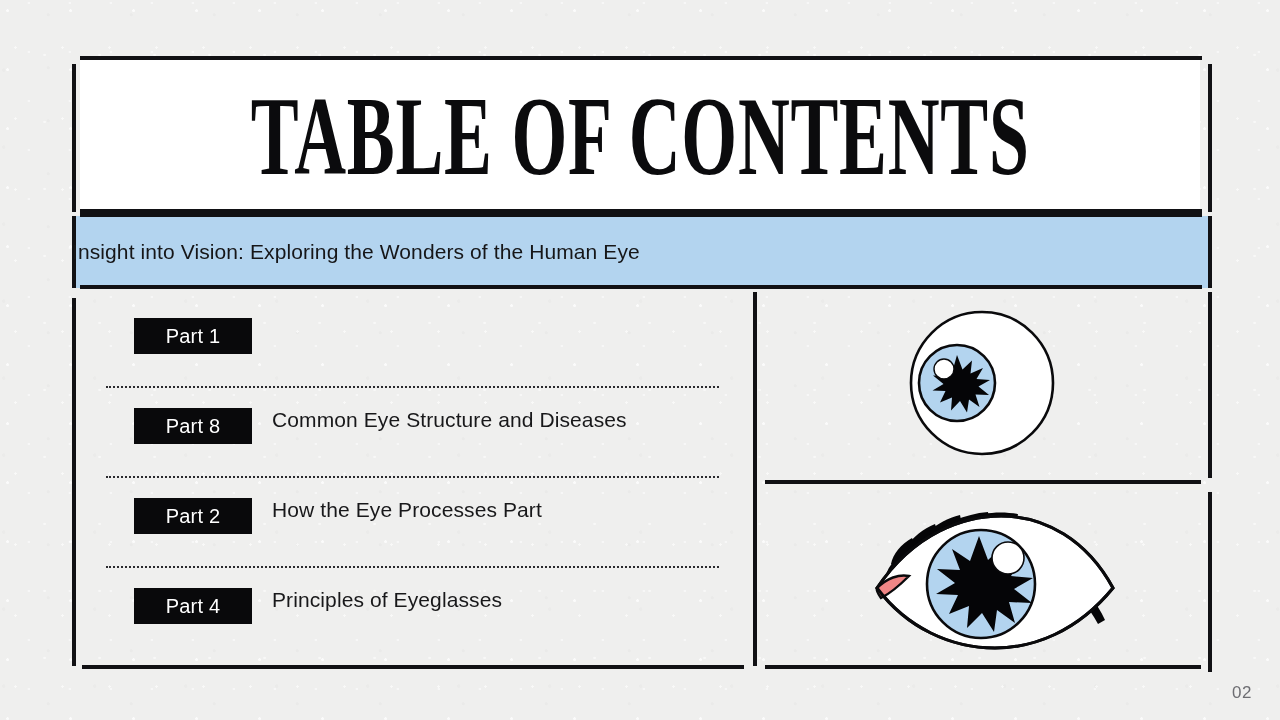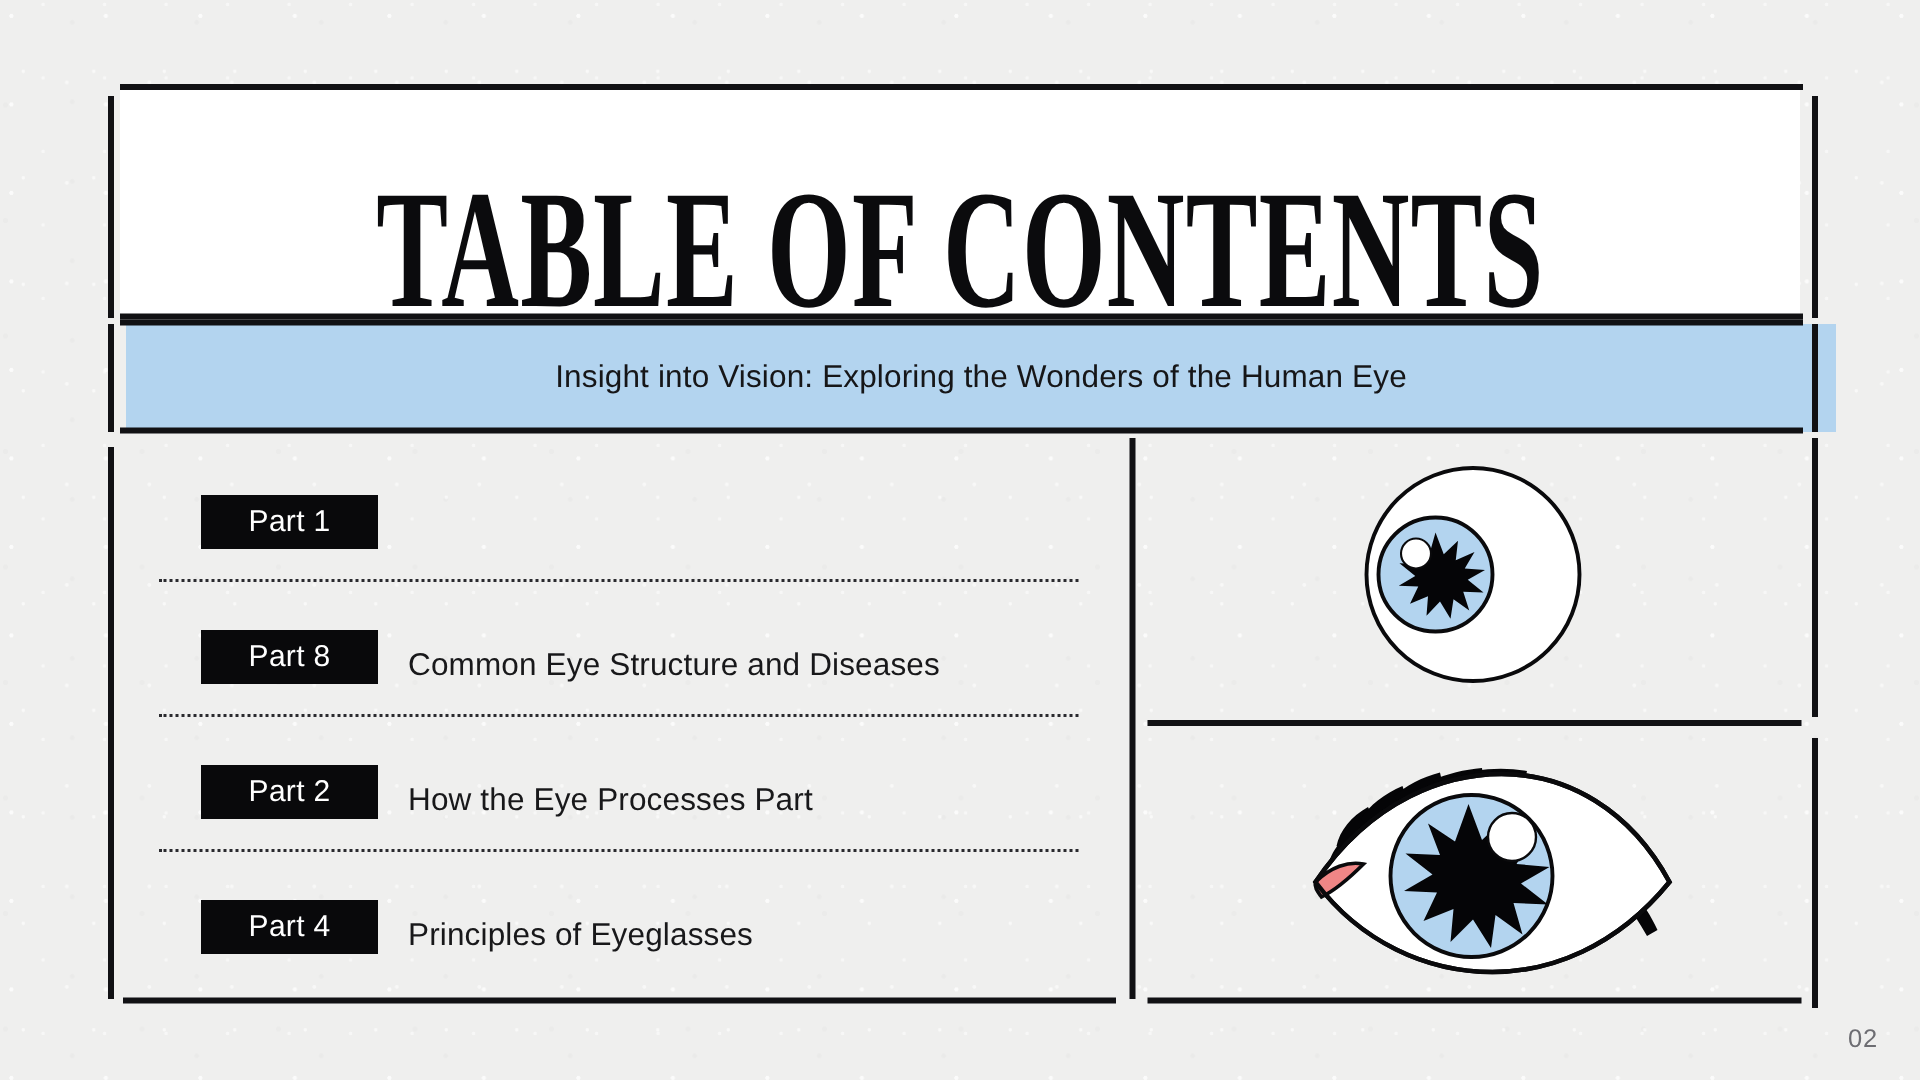--- a/index.html
+++ b/index.html
@@ -42,7 +42,7 @@
     height: 153px;
     background: #ffffff;
     display: flex;
-    align-items: flex-end;
+    align-items: center;
     justify-content: center;
   }
   #title-rule-top {

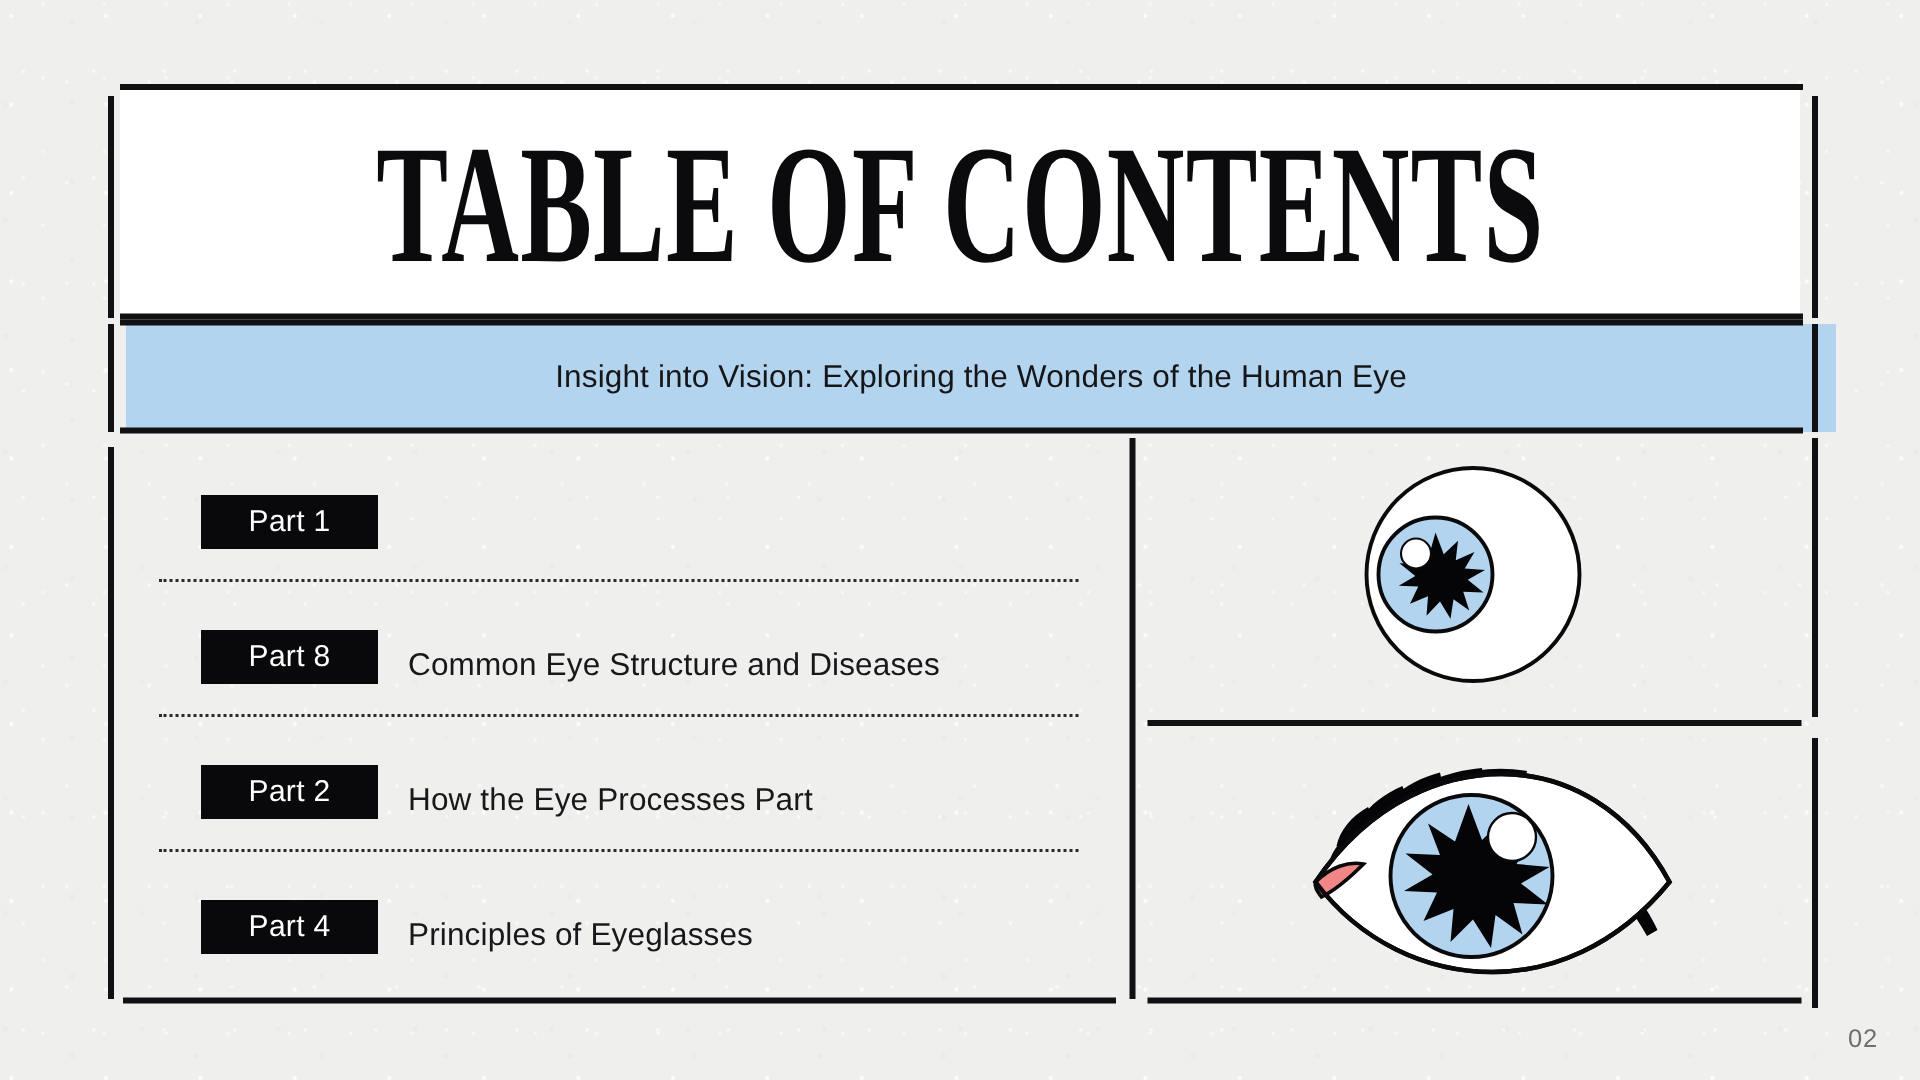--- a/index.html
+++ b/index.html
@@ -99,8 +99,6 @@
     background: #b3d4ef;
     display: flex;
     align-items: center;
-    justify-content: center;
-    margin-left: 12px;
   }
   #band-rule-top {
     position: absolute;

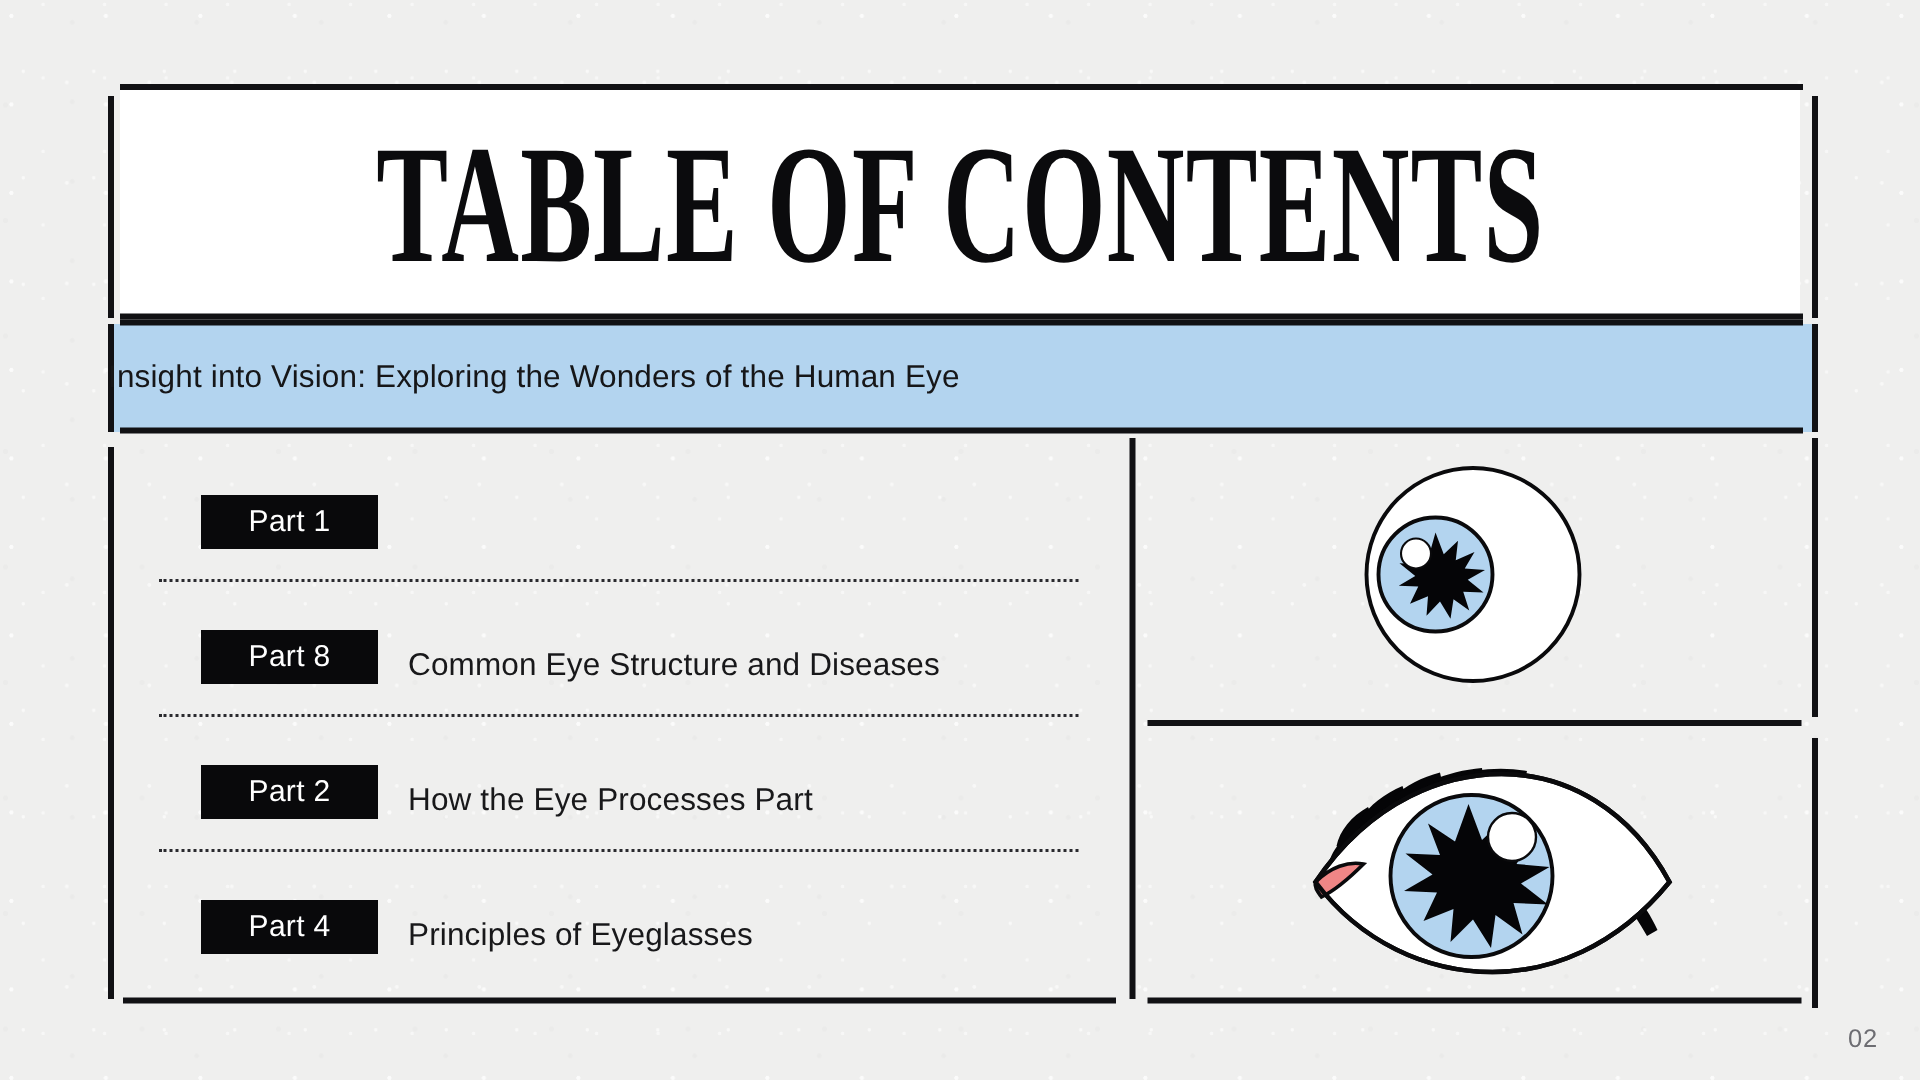--- a/index.html
+++ b/index.html
@@ -212,7 +212,7 @@
   }
   .toc-row {
     display: flex;
-    align-items: flex-end;
+    align-items: flex-start;
     height: 48px;
     padding-left: 28px;
   }

